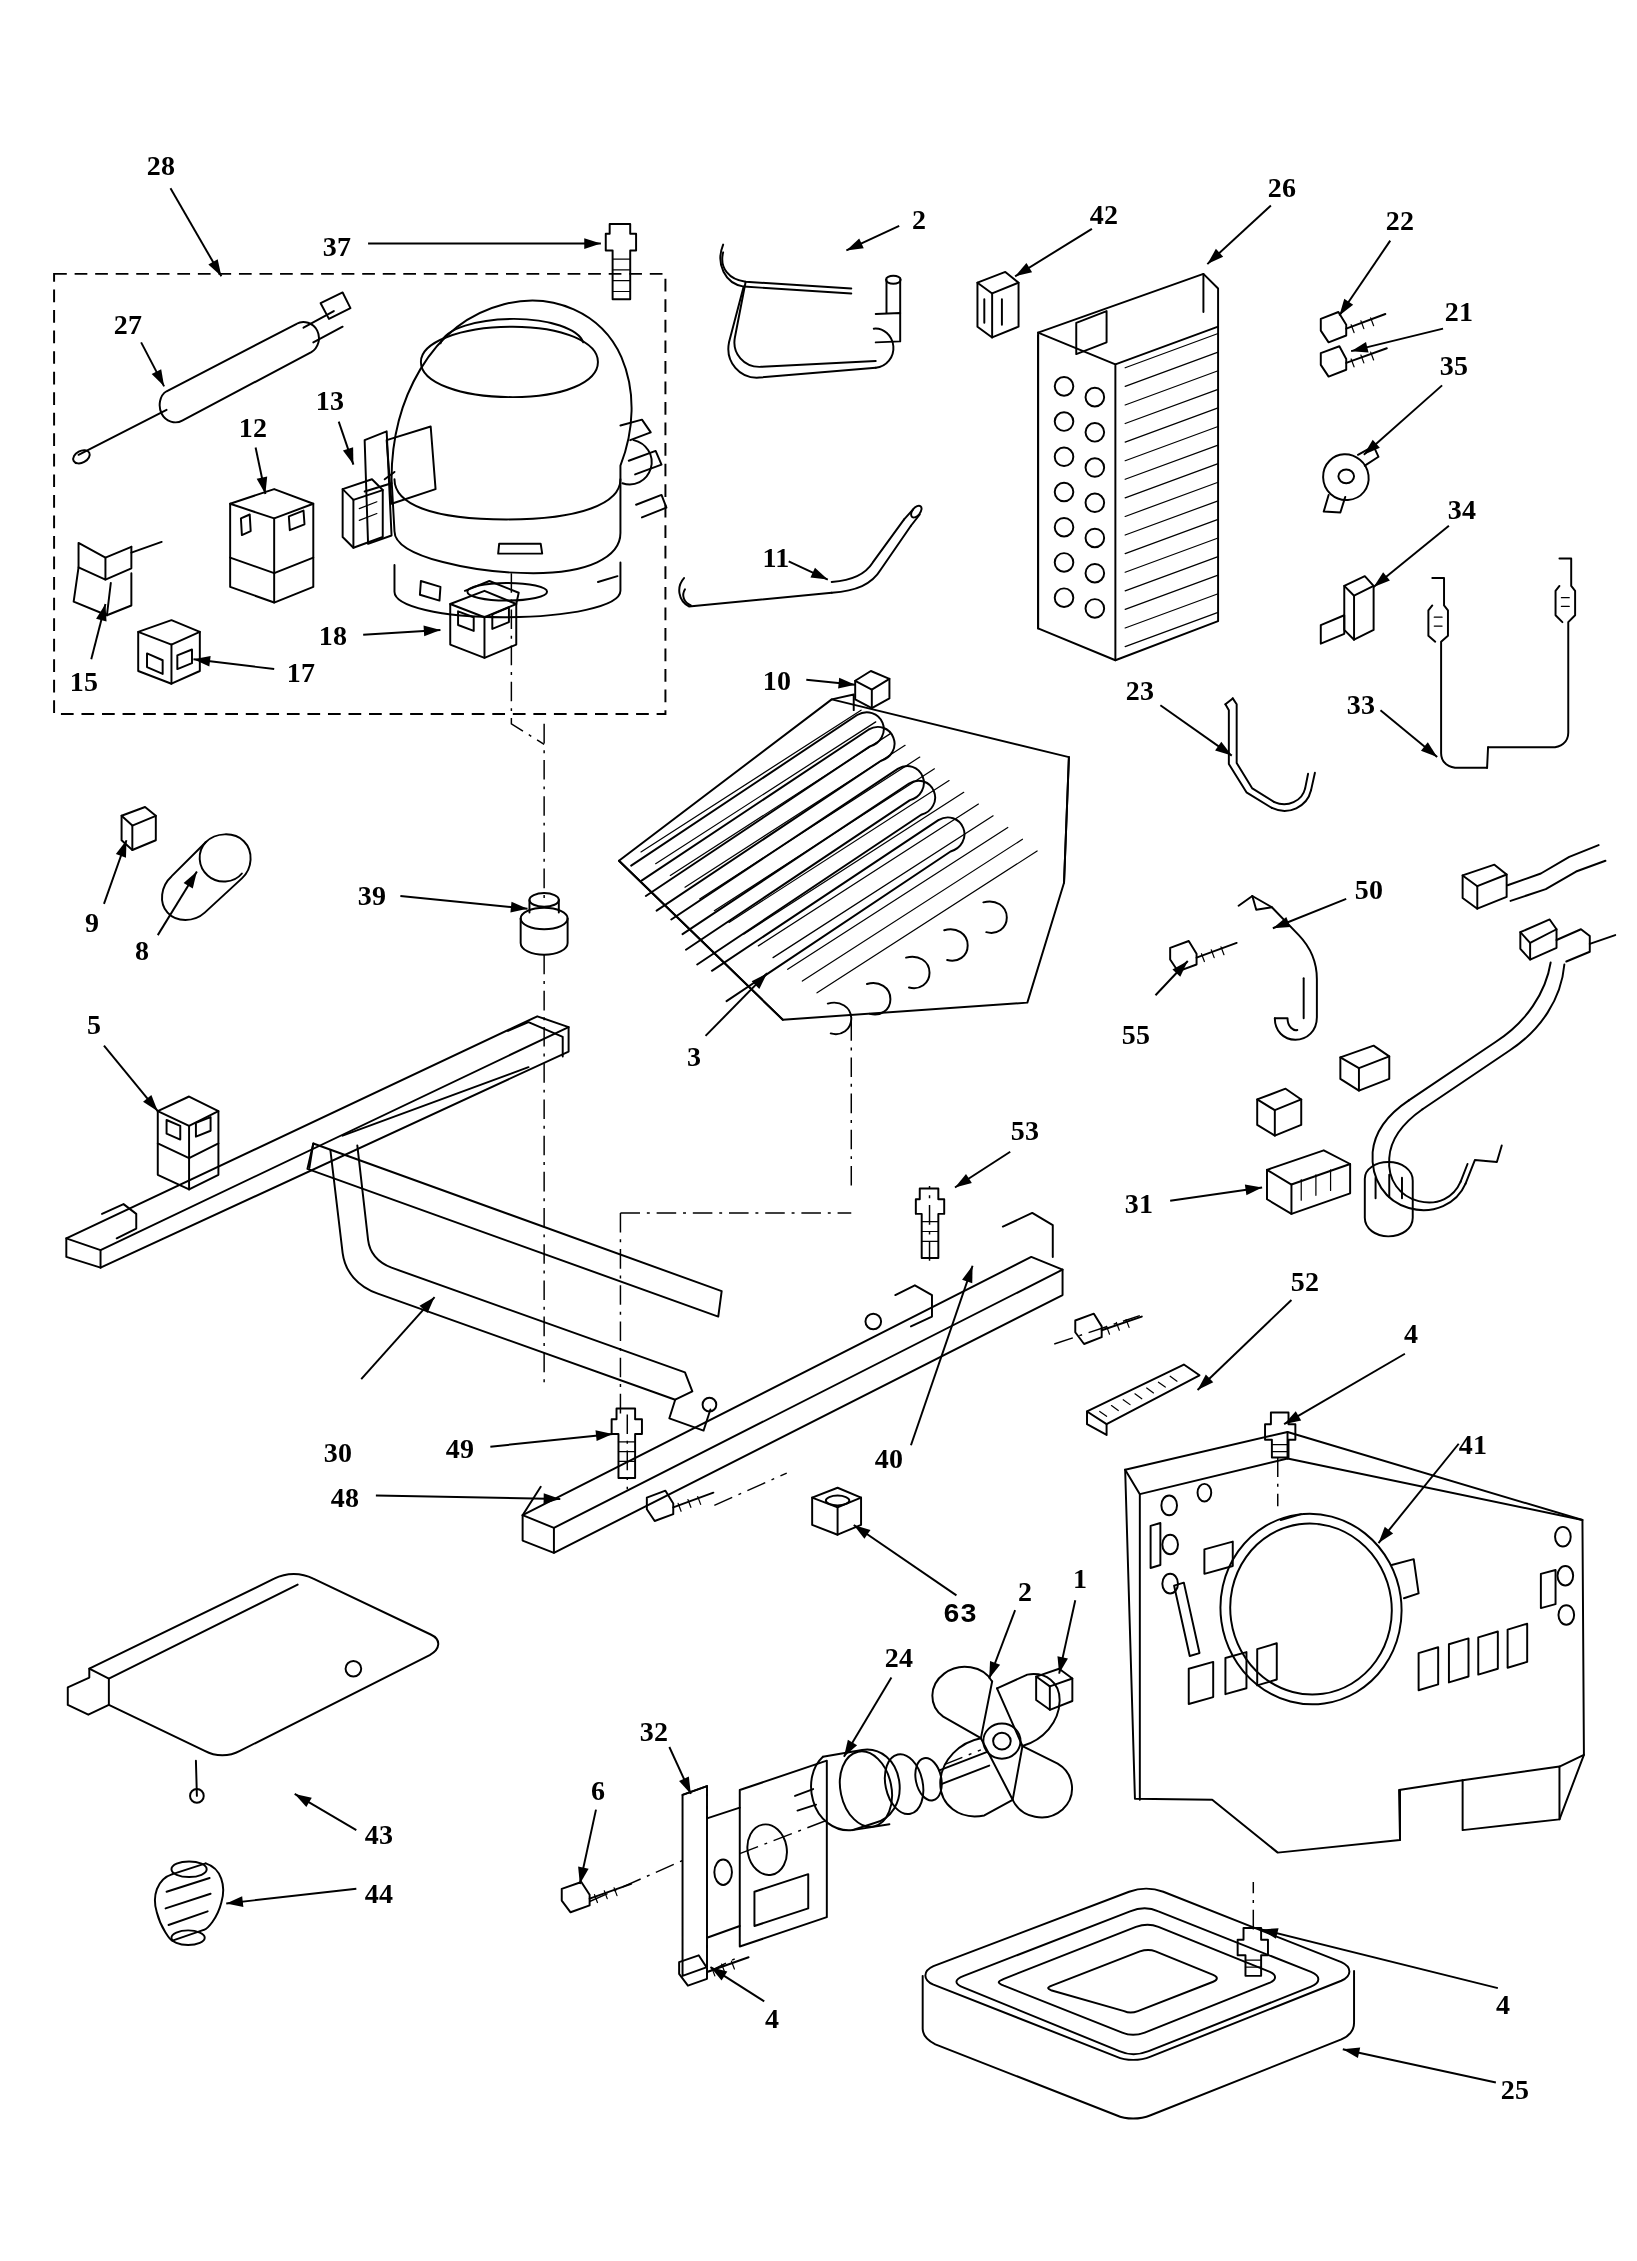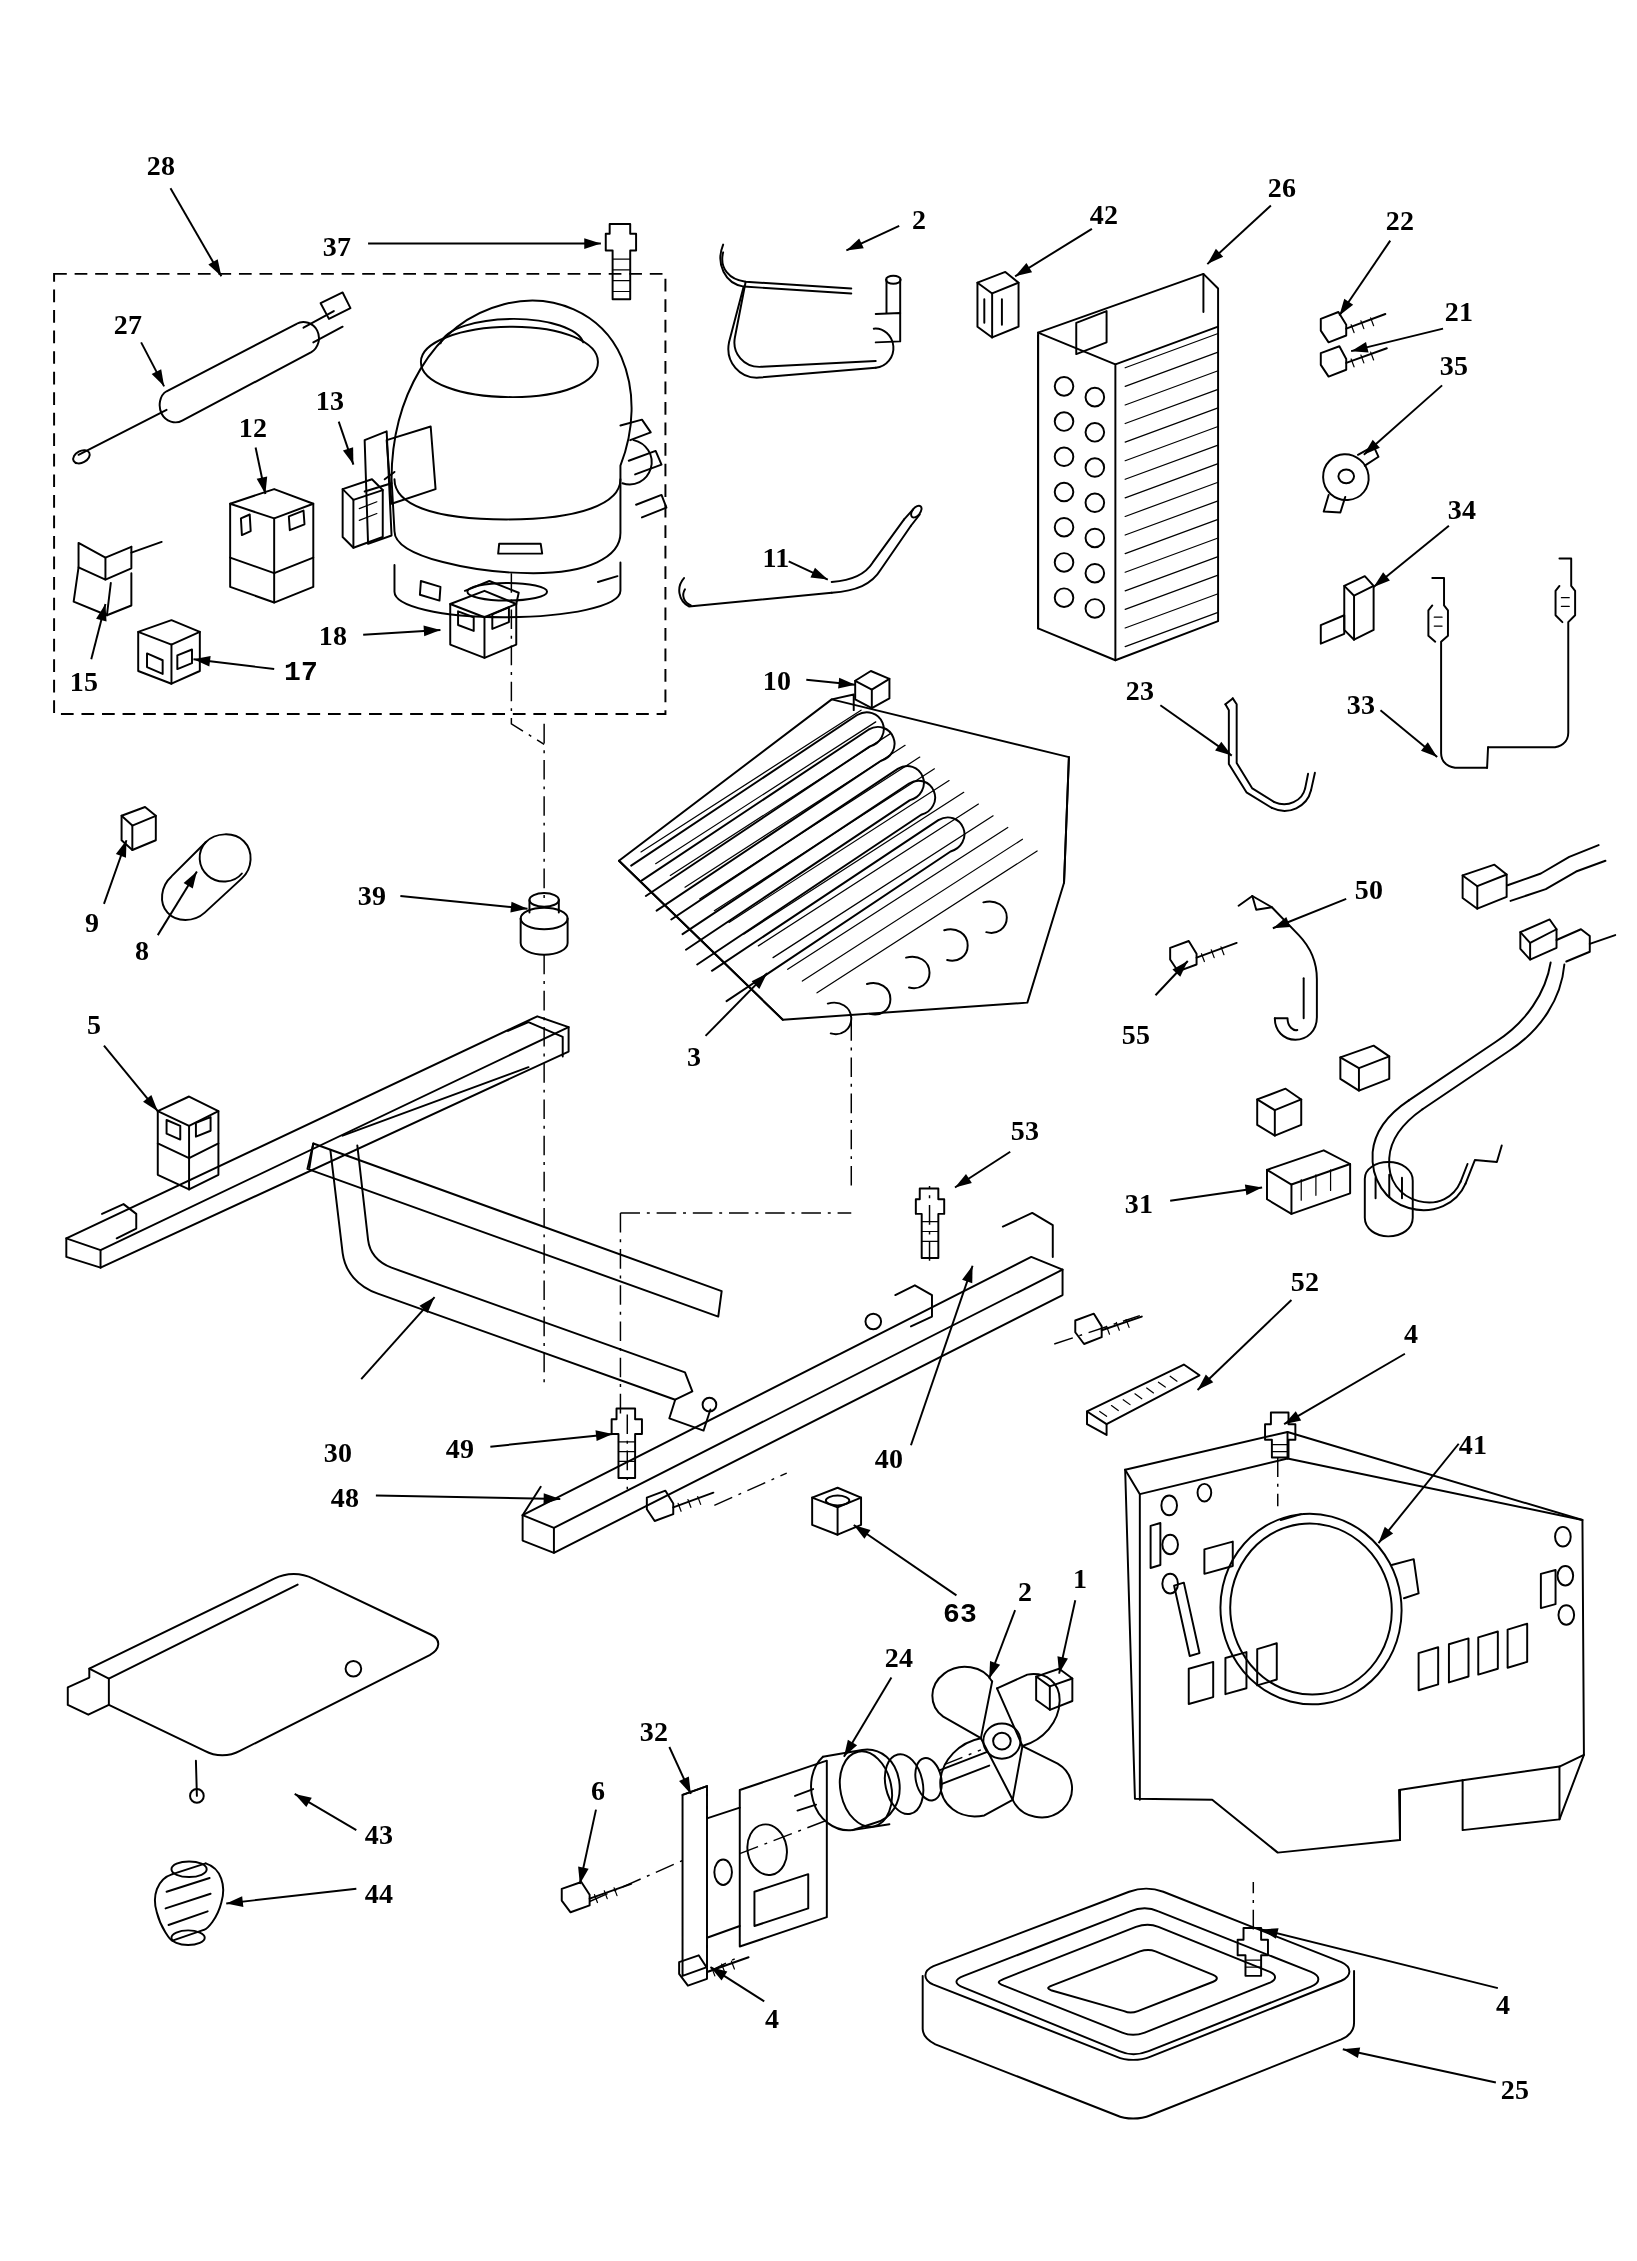--- a/index.html
+++ b/index.html
@@ -707,7 +707,7 @@
       <div class="callout" style="left: 330px; top: 401px;">13</div>
       <div class="callout" style="left: 253px; top: 428px;">12</div>
       <div class="callout" style="left: 333px; top: 636px;">18</div>
-      <div class="callout" style="left: 301px; top: 673px; font-family: Liberation Mono, monospace;">17</div>
+      <div class="callout" style="left: 301px; top: 673px;">17</div>
       <div class="callout" style="left: 84px; top: 682px;">15</div>
       <div class="callout" style="left: 919px; top: 220px;">2</div>
       <div class="callout" style="left: 1104px; top: 215px;">42</div>

